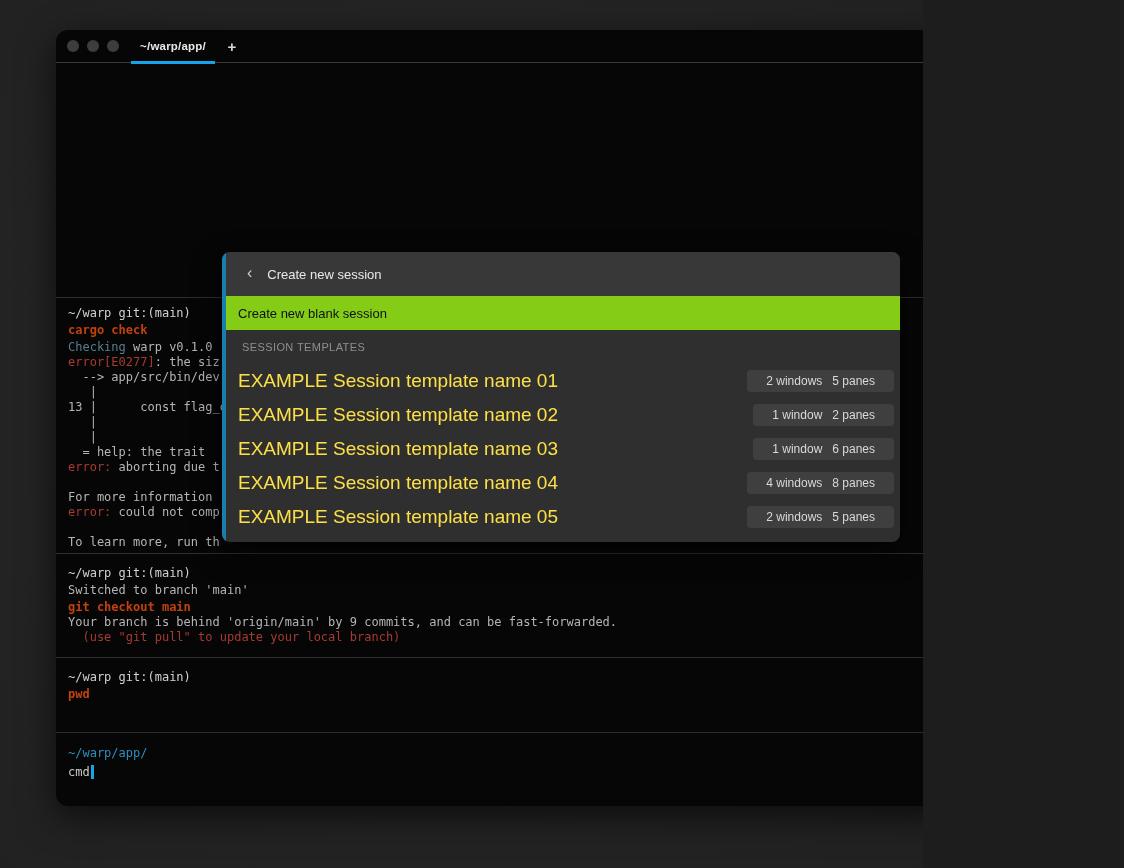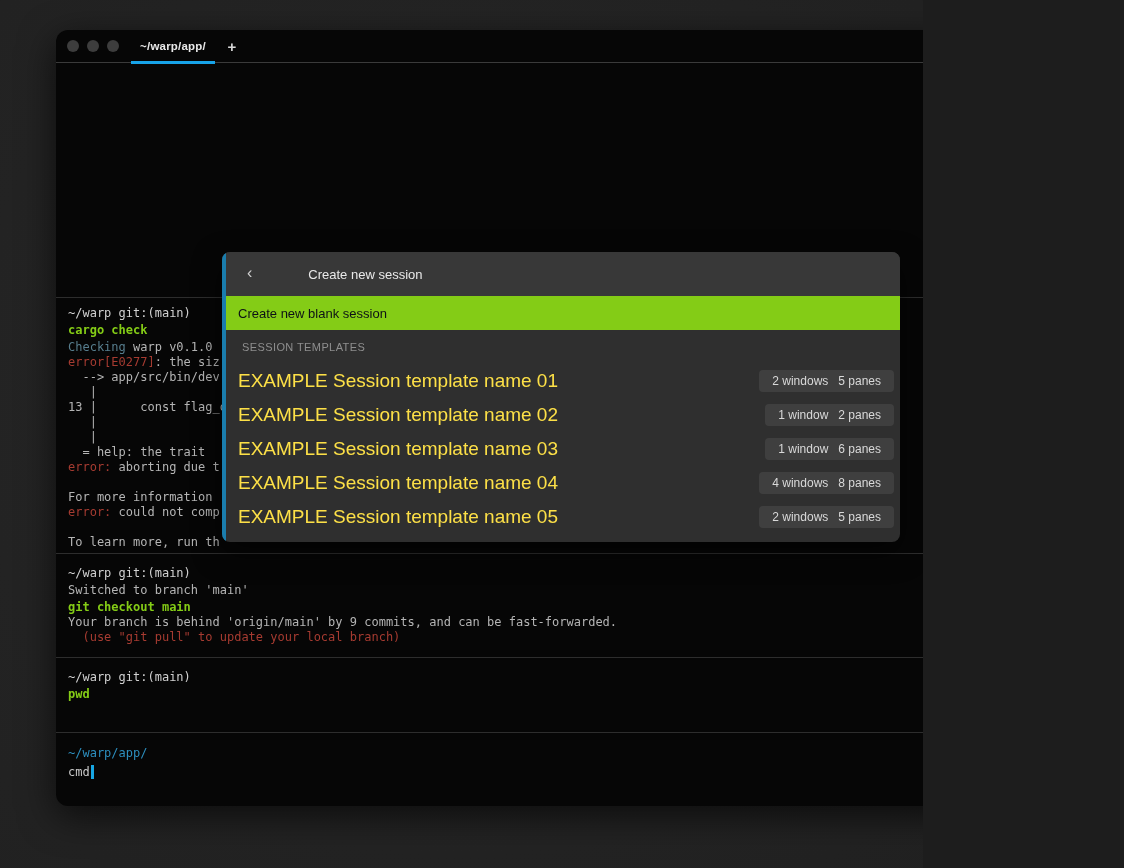--- a/index.html
+++ b/index.html
@@ -68,7 +68,7 @@
     padding-left:25px; gap:15px;
   }
   .back-icon { color:#d0d0d0; font-size:16px; line-height:1; transform:translateY(-1px); }
-  .modal-title { color:#e9e9e9; font-size:13px;margin-left:41px; }
+  .modal-title { color:#e9e9e9; font-size:13px; }
   .blank-row {
     height:34px; background:#84cc16; color:#0d1116; font-size:13px;
     display:flex; align-items:center; padding-left:16px;

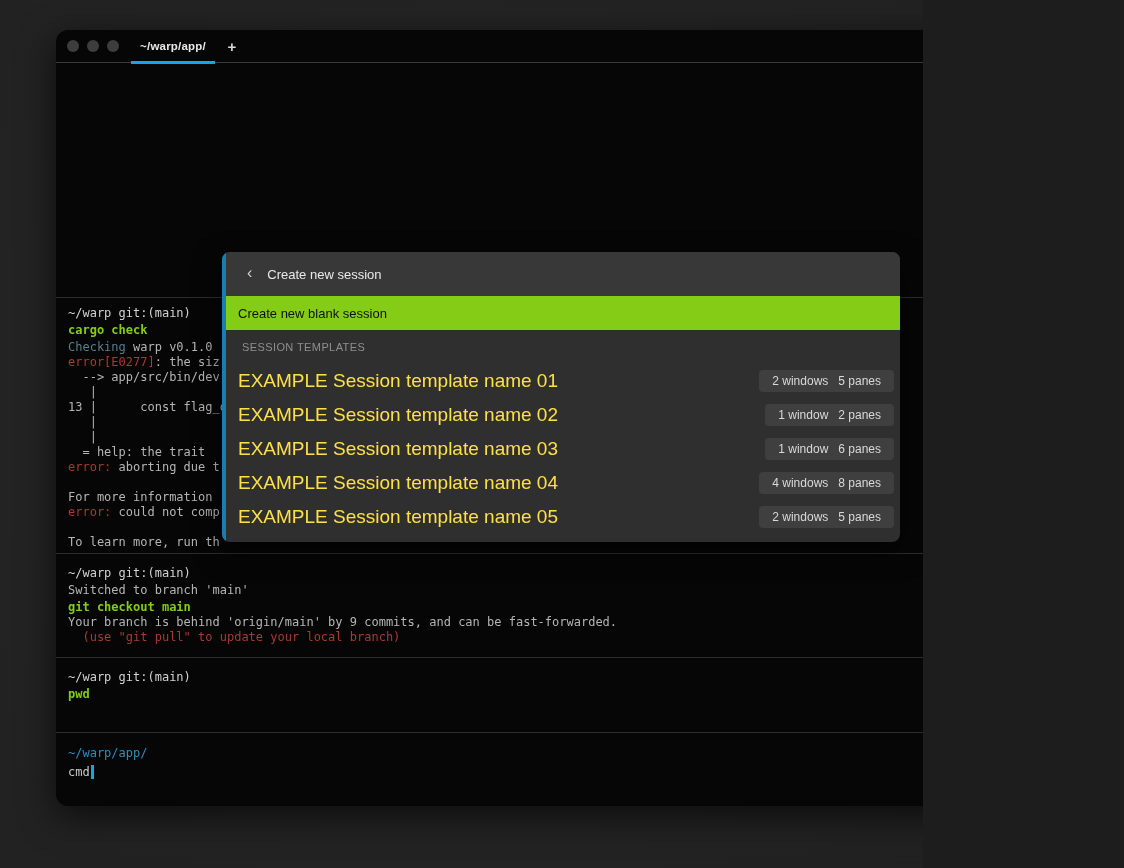--- a/index.html
+++ b/index.html
@@ -45,7 +45,7 @@
   .term-block .term-line:nth-child(2), .term-block .term-line:nth-child(3) { margin-top:2px; }
   #block-3 .term-line:nth-child(2) { margin-top:4px; }
   .seg-prompt { color:#d2d2d2; }
-  .seg-command { color:#84cc16; font-weight:700; }
+  .seg-command { color:#c2410c; font-weight:700; }
   .seg-out { color:#b5b5b5; }
   .seg-err { color:#a63b31; }
   .seg-accent { color:#577e8e; }

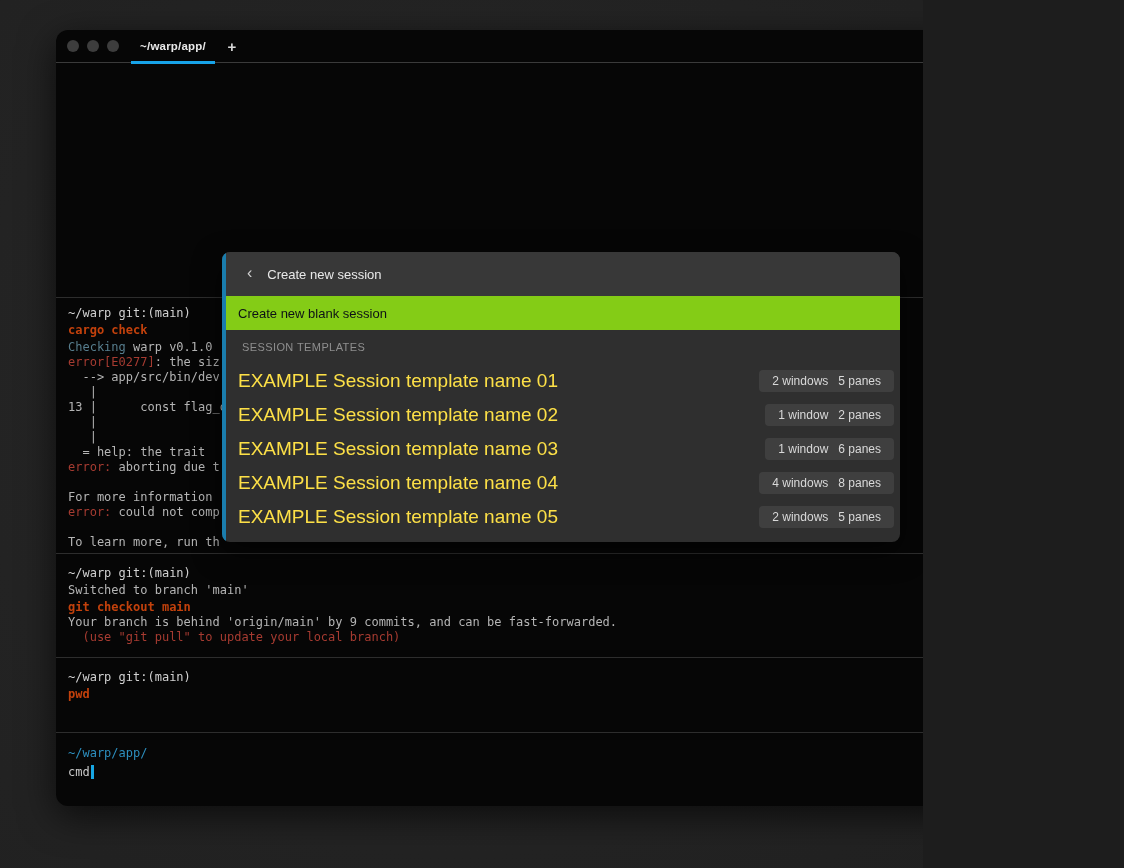--- a/index.html
+++ b/index.html
@@ -83,7 +83,7 @@
   }
   .tpl-name { color:#fde047; font-size:19px; }
   .tpl-badge {
-    background:#3f3f3f; border-radius:4px; padding:4px 13px;
+    background:#3f3f3f; border-radius:4px; padding:4px 19px;
     color:#d9d9d9; font-size:12px; display:flex; gap:10px; white-space:nowrap;
   }
 </style>

